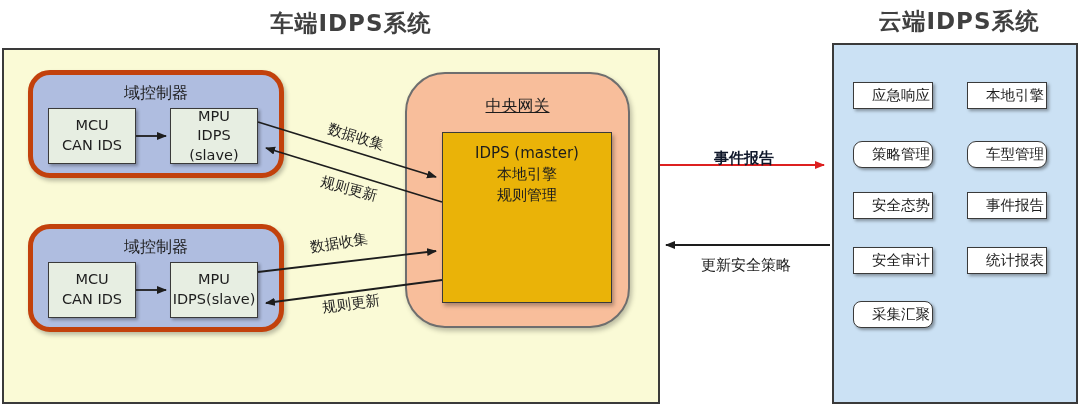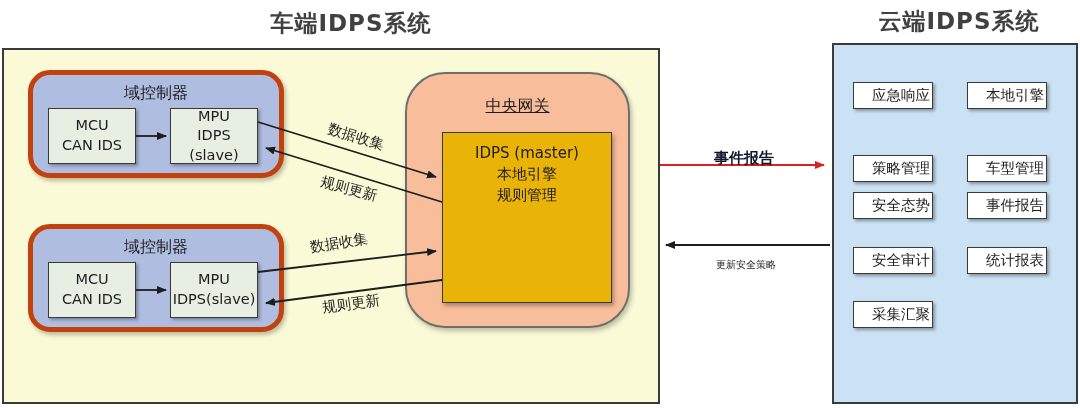--- a/index.html
+++ b/index.html
@@ -46,7 +46,7 @@
        display:flex;align-items:center;justify-content:center;font-size:14.5px;
        box-shadow:2px 2px 3px rgba(0,0,0,0.35);white-space:nowrap;padding-left:16px;}
   .mc1{left:853px;} .mc2{left:967px;}
-  .mr1{top:82px;} .mr2{top:155px;} .mr3{top:192px;} .mr4{top:247px;} .mr5{top:301px;}
+  .mr1{top:82px;} .mr2{top:141px;border-radius:9px;} .mr3{top:192px;} .mr4{top:247px;} .mr5{top:301px;}
 
   svg.wires{position:absolute;left:0;top:0;width:1080px;height:408px;pointer-events:none;}
 

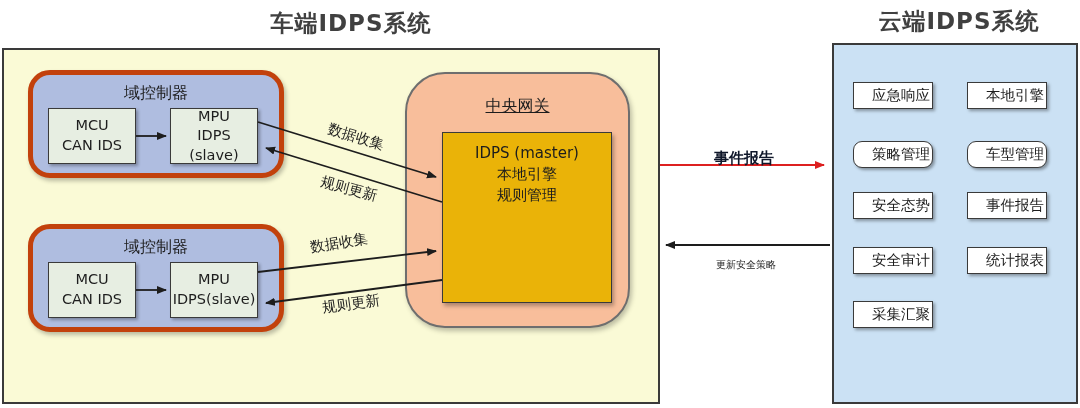--- a/index.html
+++ b/index.html
@@ -59,7 +59,7 @@
   #lbl-event{position:absolute;left:744px;top:152px;transform:translate(-50%,-50%);
              color:#0f172a;font-size:15px;font-weight:700;white-space:nowrap;margin-top:6px;}
   #lbl-policy{position:absolute;left:746px;top:265px;transform:translate(-50%,-50%);
-              font-size:10px;white-space:nowrap;}
+              font-size:15px;white-space:nowrap;}
 </style>
 </head>
 <body>

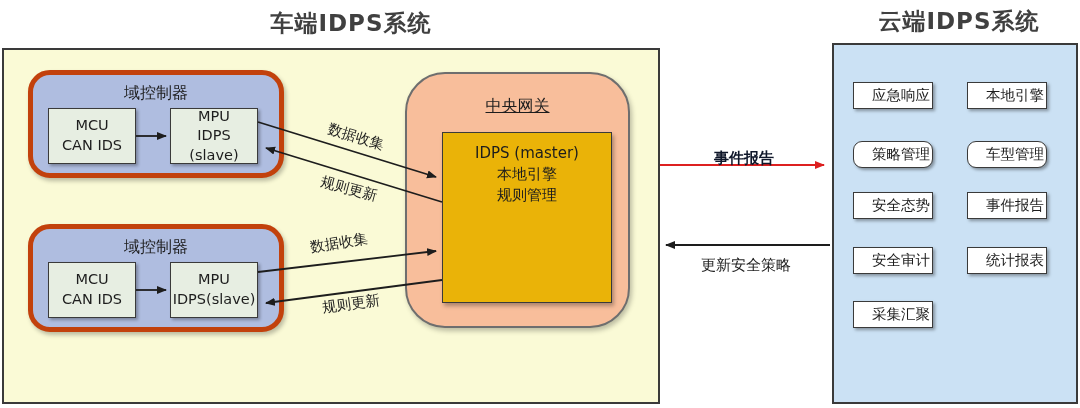--- a/index.html
+++ b/index.html
@@ -46,7 +46,7 @@
        display:flex;align-items:center;justify-content:center;font-size:14.5px;
        box-shadow:2px 2px 3px rgba(0,0,0,0.35);white-space:nowrap;padding-left:16px;}
   .mc1{left:853px;} .mc2{left:967px;}
-  .mr1{top:82px;} .mr2{top:141px;border-radius:9px;} .mr3{top:192px;} .mr4{top:247px;} .mr5{top:301px;}
+  .mr1{top:82px;} .mr2{top:141px;border-radius:9px;} .mr3{top:192px;} .mr4{top:247px;} .mr5{top:301px;border-radius:8px;}
 
   svg.wires{position:absolute;left:0;top:0;width:1080px;height:408px;pointer-events:none;}
 

